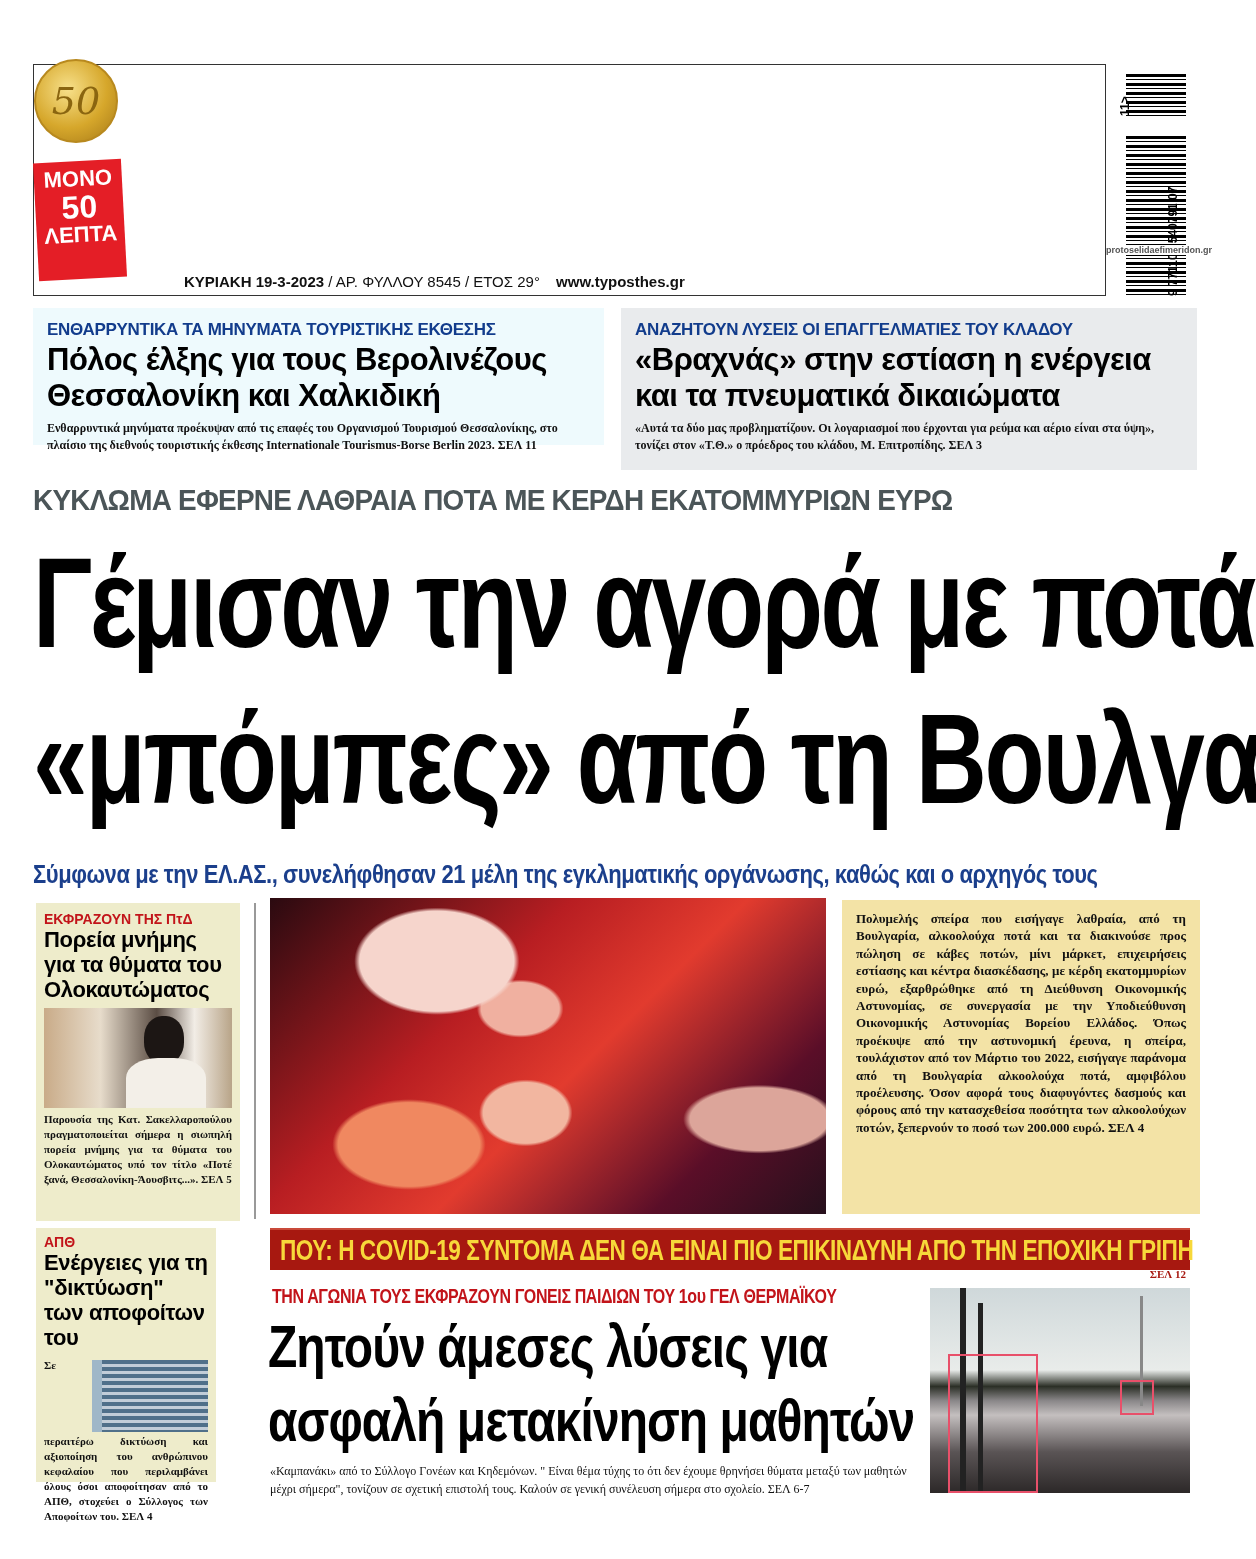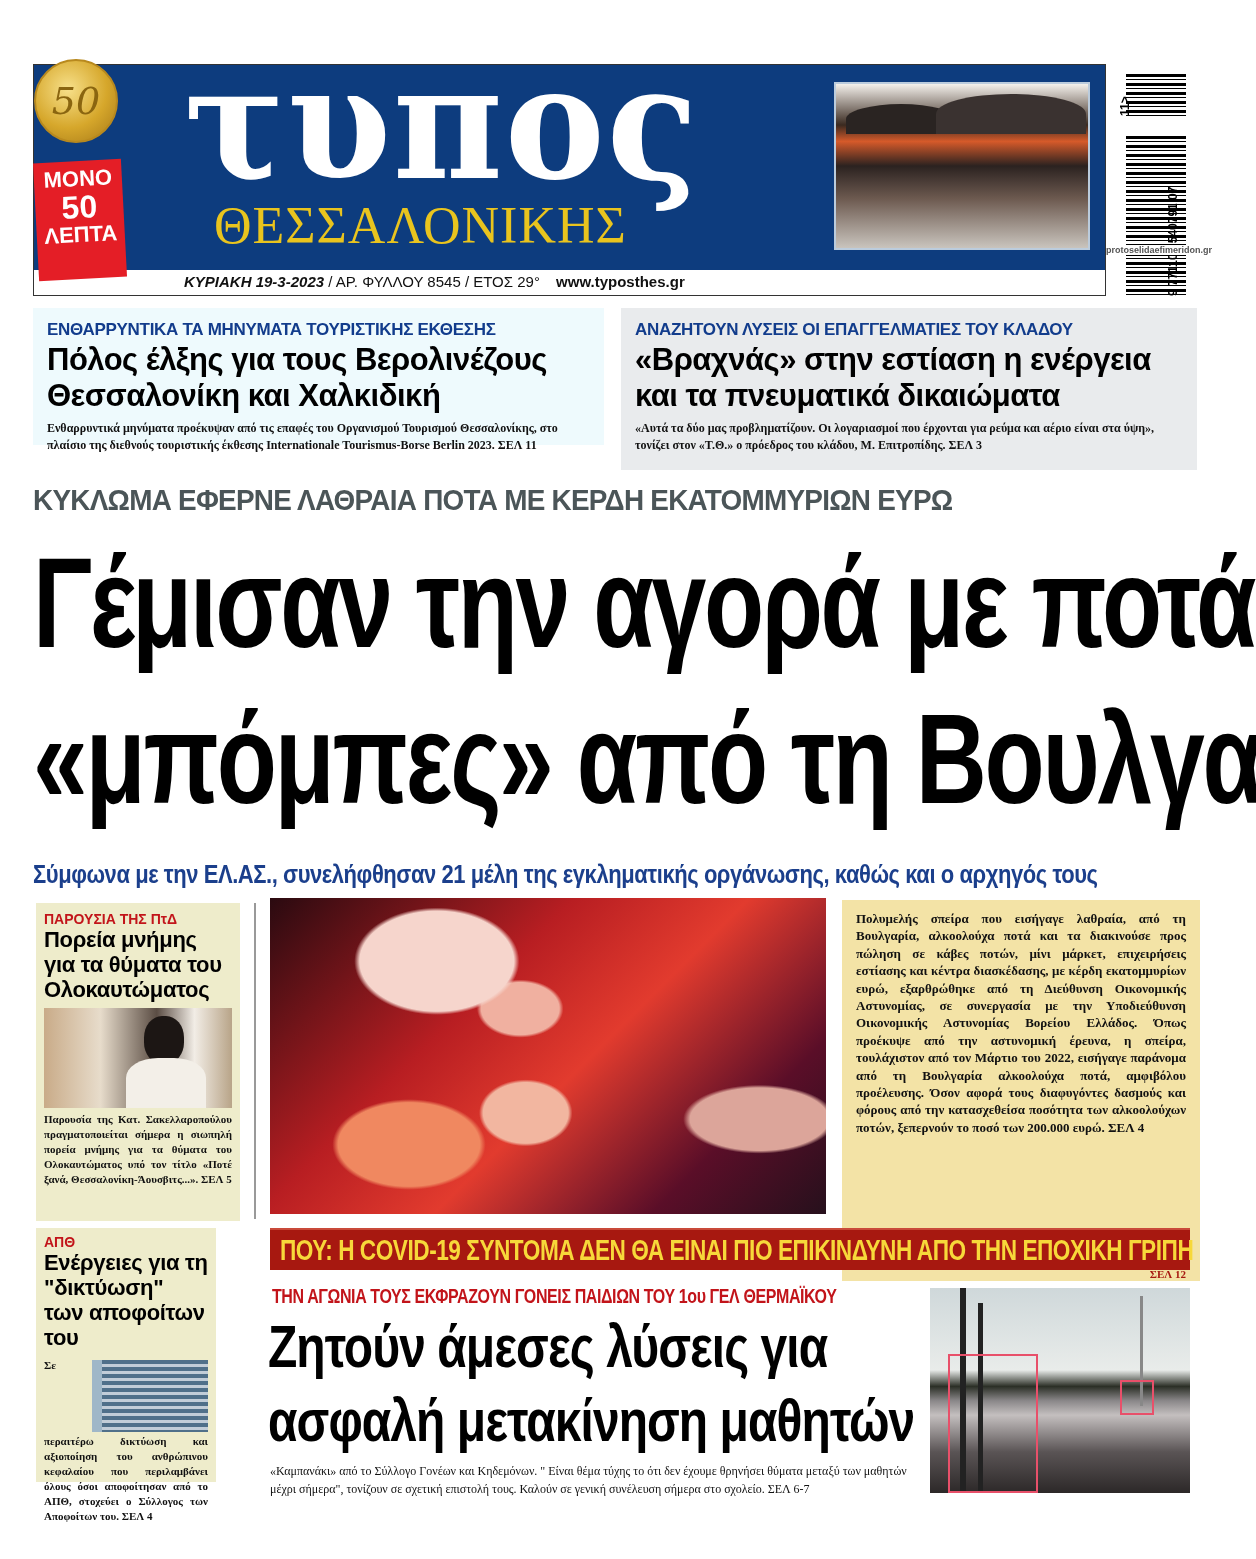--- a/index.html
+++ b/index.html
@@ -75,14 +75,6 @@
 <body>
 
 <div class="abs masthead">
-  <div class="abs mast-blue">
-    <div class="abs logo">τυπος</div>
-    <div class="abs logo-sub">ΘΕΣΣΑΛΟΝΙΚΗΣ</div>
-    <div class="abs mast-photo">
-      <div class="abs umb1"></div>
-      <div class="abs umb2"></div>
-    </div>
-  </div>
   <div class="abs price-badge">
     <div class="l1">ΜΟΝΟ</div>
     <div class="l2">50</div>

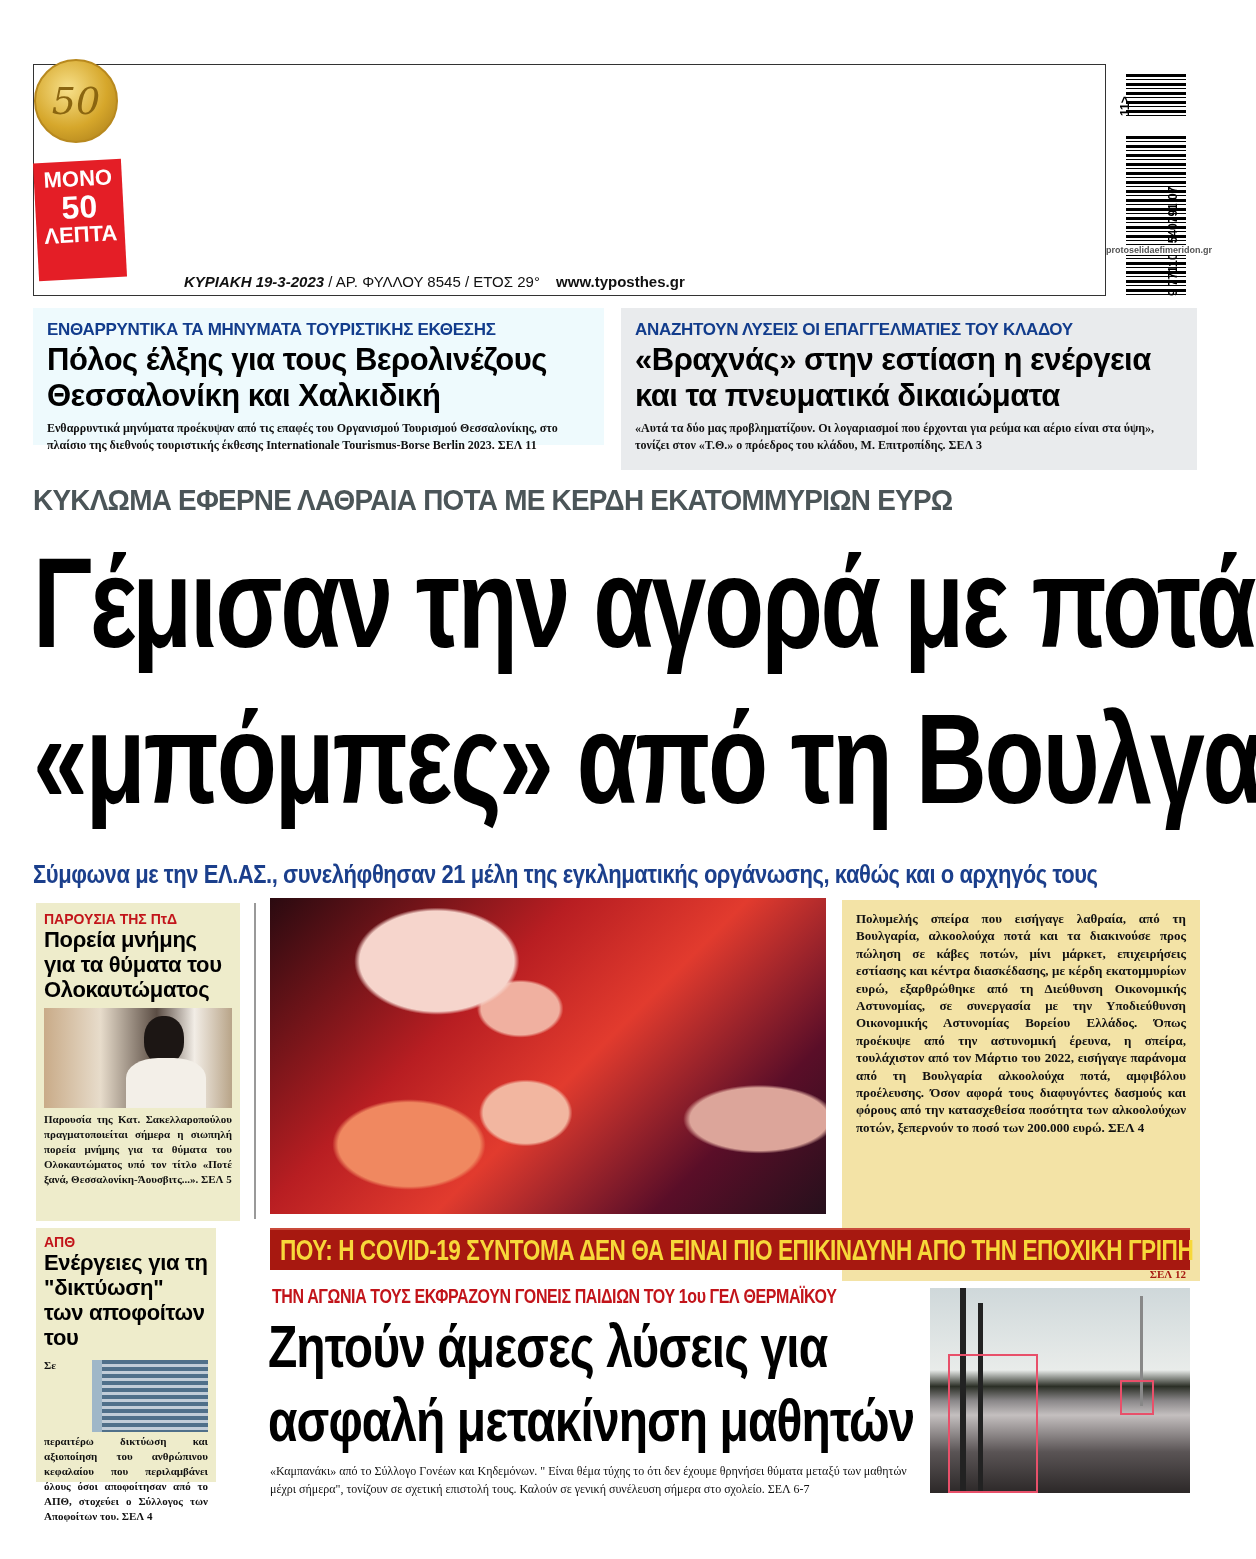--- a/index.html
+++ b/index.html
@@ -20,7 +20,7 @@
   .mast-photo .umb1 { left: 10px; top: 20px; width: 110px; height: 30px; background: #2a2422; border-radius: 50% 50% 0 0; }
   .mast-photo .umb2 { left: 100px; top: 10px; width: 150px; height: 40px; background: #3a3230; border-radius: 50% 50% 0 0; }
   .dateline { left: 150px; top: 208px; font-size: 15px; color: #111; white-space: nowrap; }
-  .dateline b { font-weight: 900; font-style: italic; }
+  .dateline b { font-weight: 900; }
   .dateline .url { font-weight: bold; margin-left: 12px; }
 
   .barcode { left: 1118px; top: 66px; width: 66px; height: 230px; }

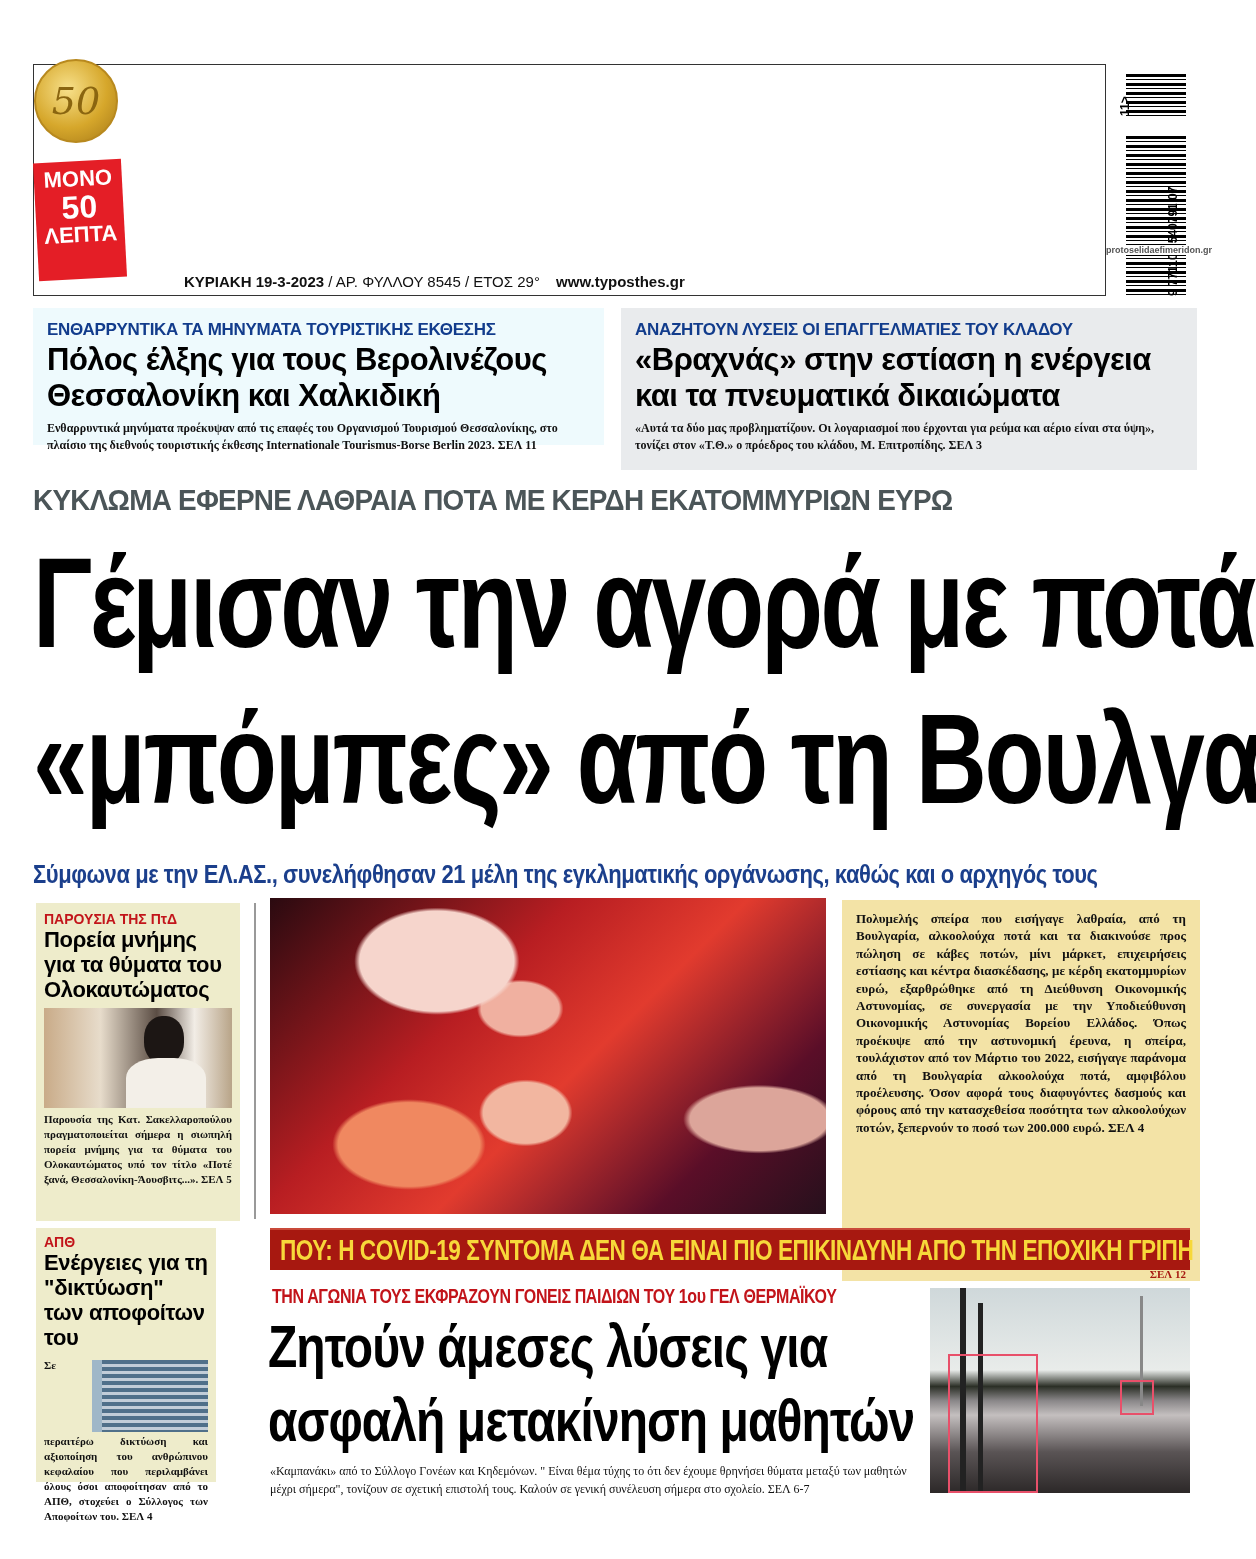--- a/index.html
+++ b/index.html
@@ -115,7 +115,7 @@
 <div class="abs subhead">Σύμφωνα με την ΕΛ.ΑΣ., συνελήφθησαν 21 μέλη της εγκληματικής οργάνωσης, καθώς και ο αρχηγός τους</div>
 
 <div class="abs side1">
-  <div class="kicker-red">ΠΑΡΟΥΣΙΑ ΤΗΣ ΠτΔ</div>
+  <div class="kicker-red">ΕΚΦΡΑΖΟΥΝ ΤΗΣ ΠτΔ</div>
   <div class="side-title">Πορεία μνήμης για τα θύματα του Ολοκαυτώματος</div>
   <div class="side-photo">
     <div class="head"></div>

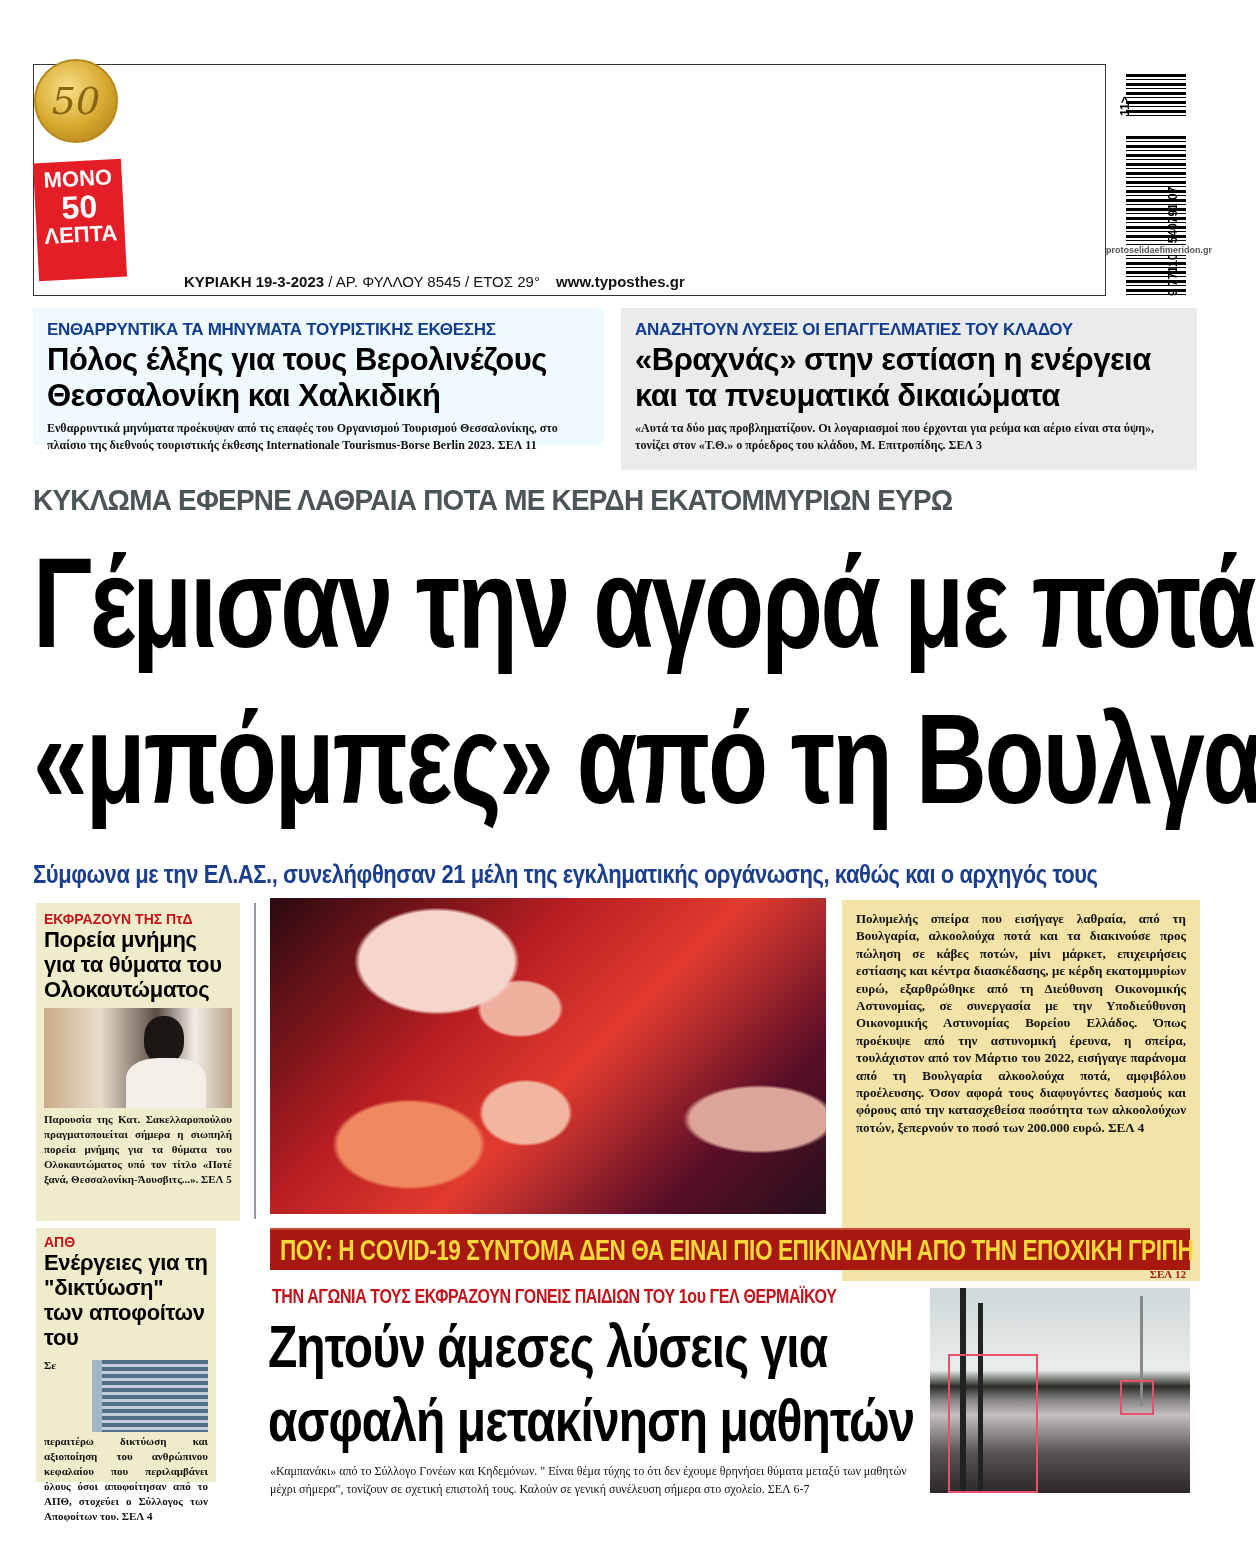--- a/index.html
+++ b/index.html
@@ -55,7 +55,7 @@
   
   .main-photo { left: 270px; top: 898px; width: 556px; height: 316px; background: radial-gradient(ellipse at 30% 20%, #f6d5cc 0 14%, transparent 15%), radial-gradient(ellipse at 45% 35%, #f0b0a0 0 9%, transparent 10%), radial-gradient(ellipse at 25% 78%, #f08860 0 12%, transparent 13%), radial-gradient(ellipse at 46% 68%, #f2b6a0 0 10%, transparent 11%), radial-gradient(ellipse at 88% 70%, #dca59a 0 10%, transparent 11%), linear-gradient(135deg, #2a0a10 0%, #b81e22 35%, #e23b2e 55%, #5a0e28 80%, #26101c 100%); }
 
-  .main-body { left: 842px; top: 900px; width: 358px; height: 381px; background: #f3e3a6; padding: 10px 14px; font-family: "Liberation Serif", serif; font-weight: bold; font-size: 13px; line-height: 17.4px; color: #111; text-align: justify; }
+  .main-body { left: 842px; top: 900px; width: 358px; height: 314px; background: #f3e3a6; padding: 10px 14px; font-family: "Liberation Serif", serif; font-weight: bold; font-size: 13px; line-height: 17.4px; color: #111; text-align: justify; }
 
   
   .covid { left: 270px; top: 1228px; width: 920px; height: 42px; background: #a71810; border-top: 2px solid #c94a3a; }

